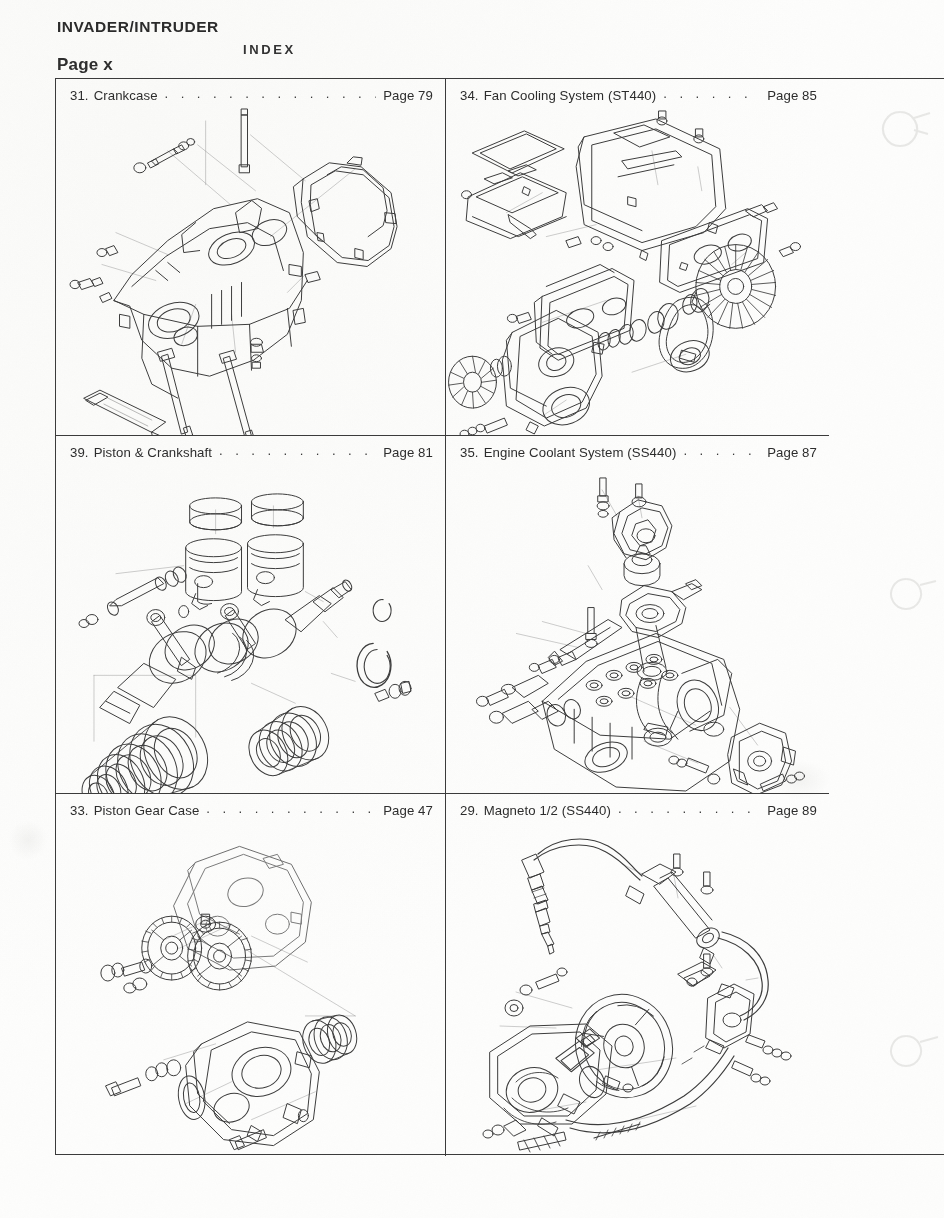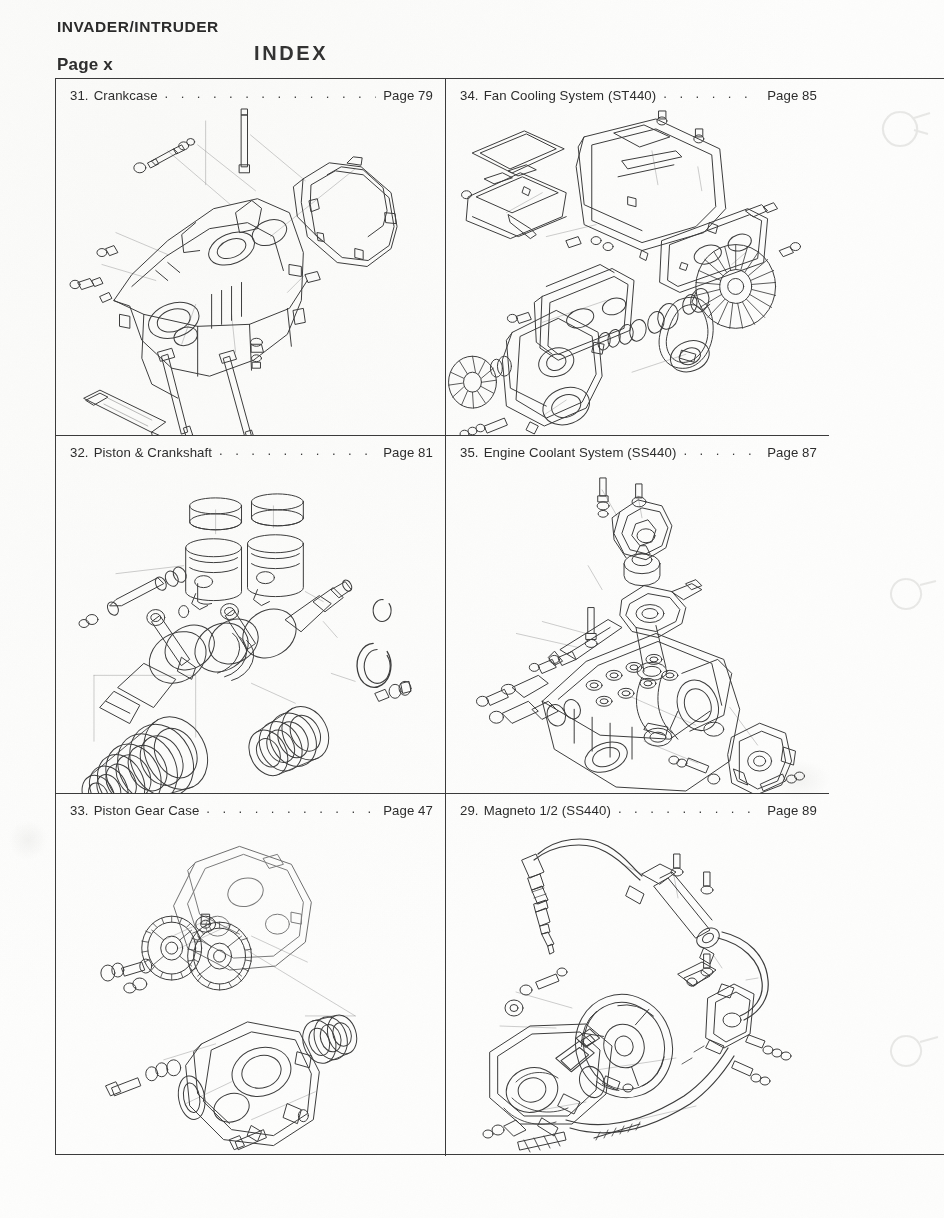--- a/index.html
+++ b/index.html
@@ -26,8 +26,8 @@
     color:#2b2b2b;
   }
   .hdr-index{
-    position:absolute;left:254px;top:42px;
-    font-size:20px;font-weight:bold;letter-spacing:2.6px;
+    position:absolute;left:243px;top:42px;
+    font-size:13px;font-weight:bold;letter-spacing:2.6px;
     color:#333;
   }
   .hdr-page{

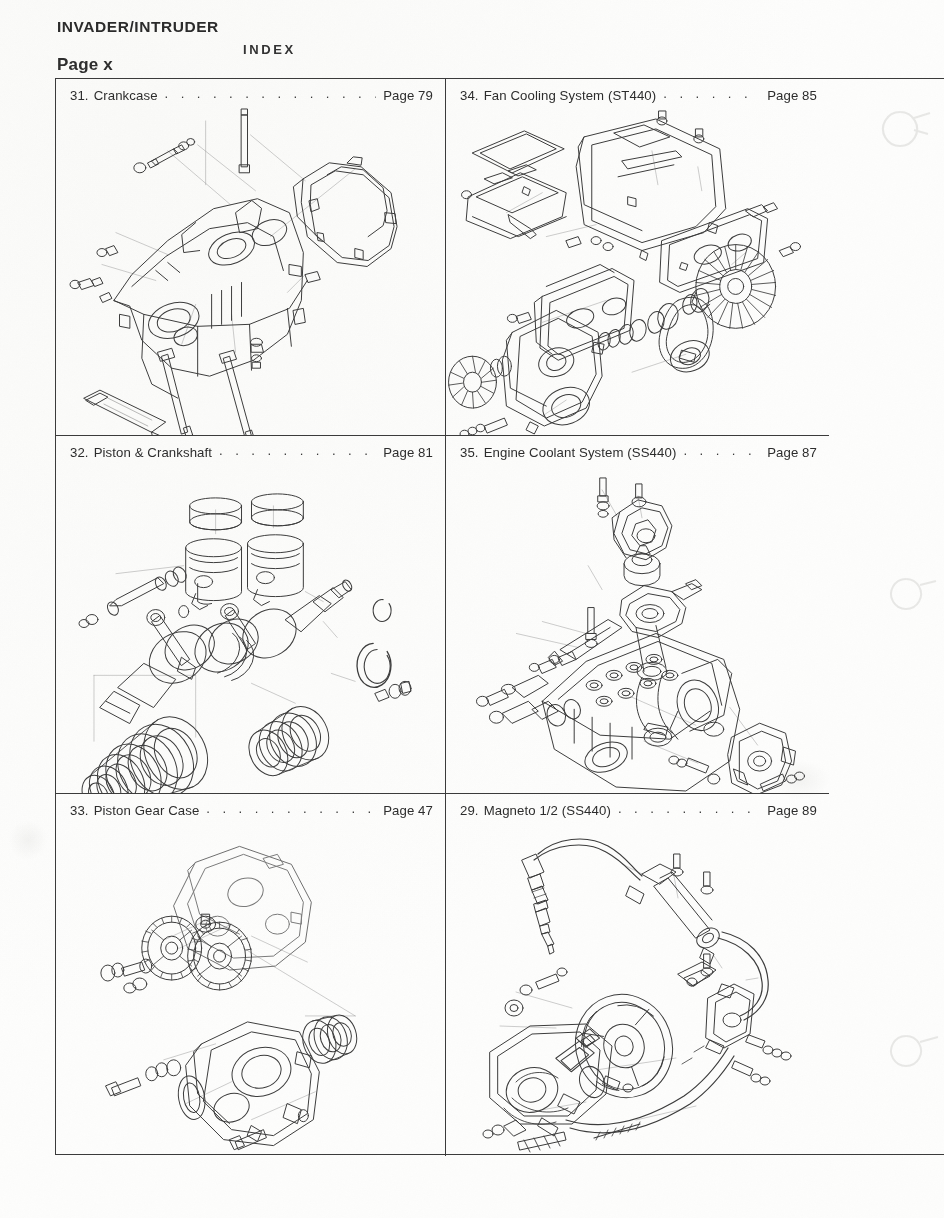--- a/index.html
+++ b/index.html
@@ -381,7 +381,7 @@
 
     <div class="cell">
       <div class="entry">
-        <span class="num">32.</span>
+        <span class="num">39.</span>
         <span class="ttl">Piston &amp; Crankshaft</span>
         <span class="leader">. . . . . . . . . . . . . . . . . . . . . . . . . . . . . . . . . . . . . . . . . . . . . . . . .</span>
         <span class="pg">Page 81</span>

